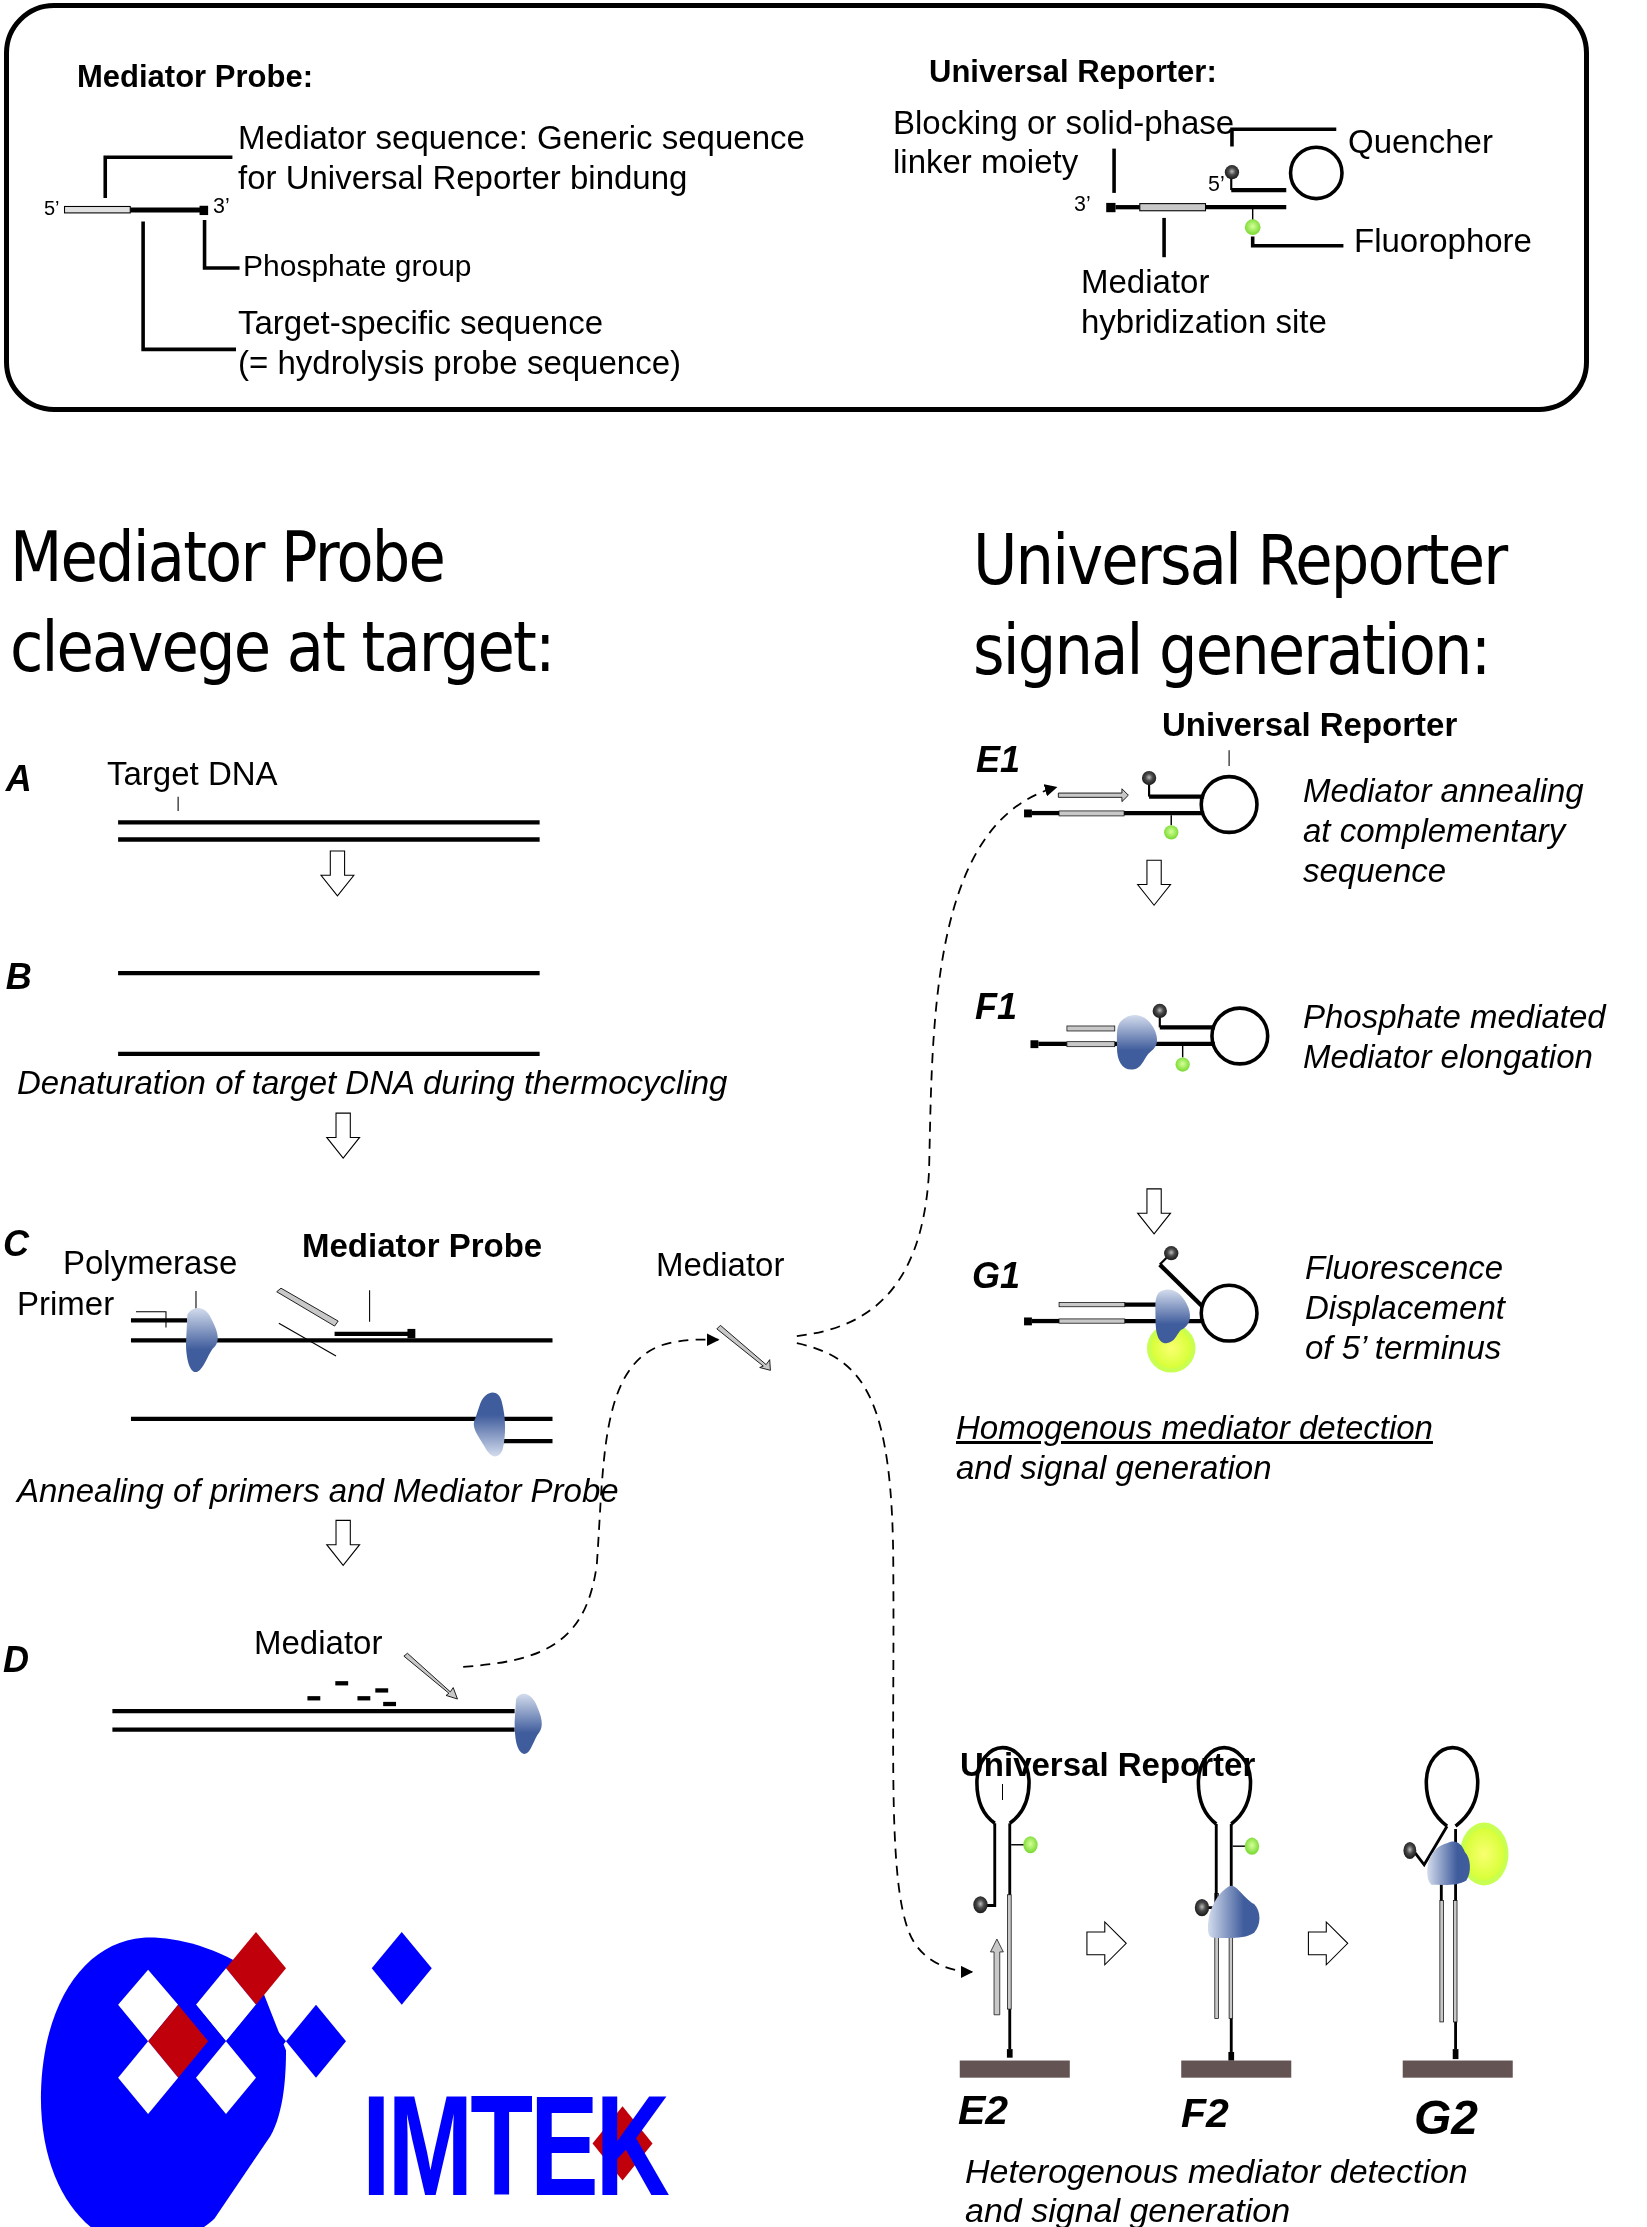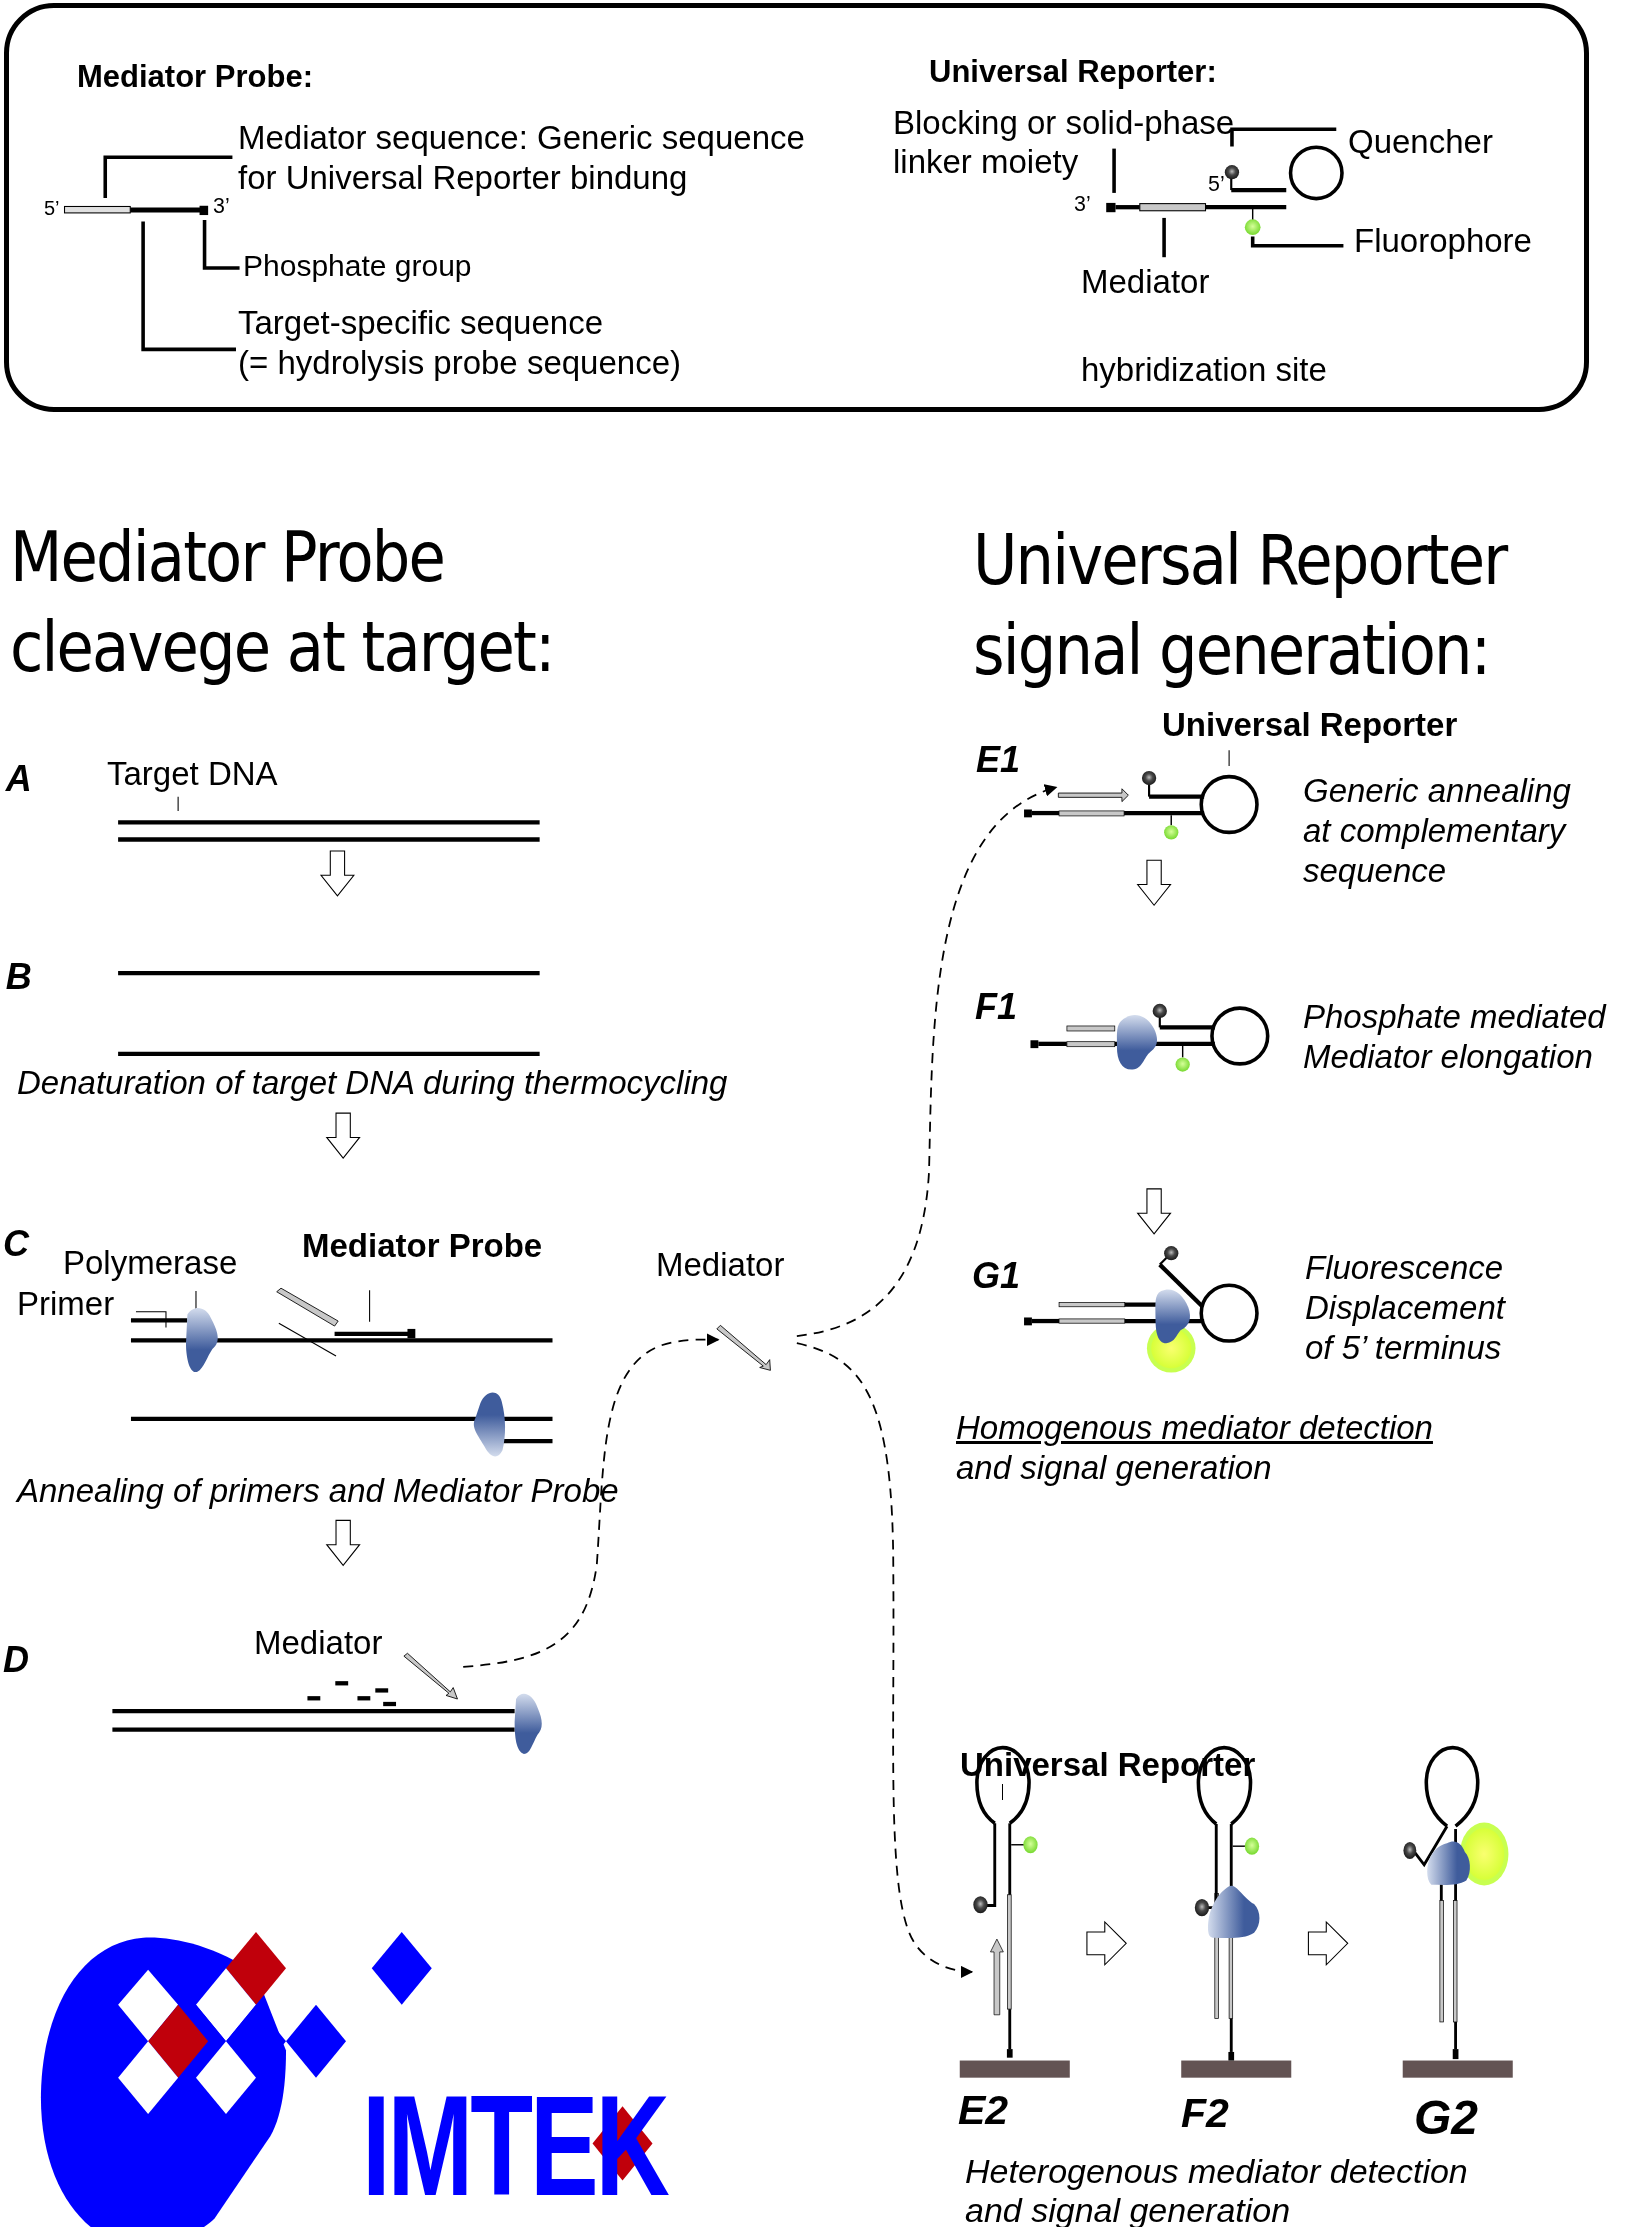--- a/index.html
+++ b/index.html
@@ -275,7 +275,7 @@
 <div class="t lg-text" style="left:1348px; top:123px;">Quencher</div>
 <div class="t lg-text" style="left:1354px; top:222px;">Fluorophore</div>
 <div class="t lg-text" style="left:1081px; top:263px;">Mediator</div>
-<div class="t lg-text" style="left:1081px; top:303px;margin-top:48px;">hybridization site</div>
+<div class="t lg-text" style="left:1081px; top:303px;">hybridization site</div>
 
 <div class="t big" style="left:10px; top:512px;">Mediator Probe</div>
 <div class="t big" style="left:10px; top:602px;">cleavege at target:</div>

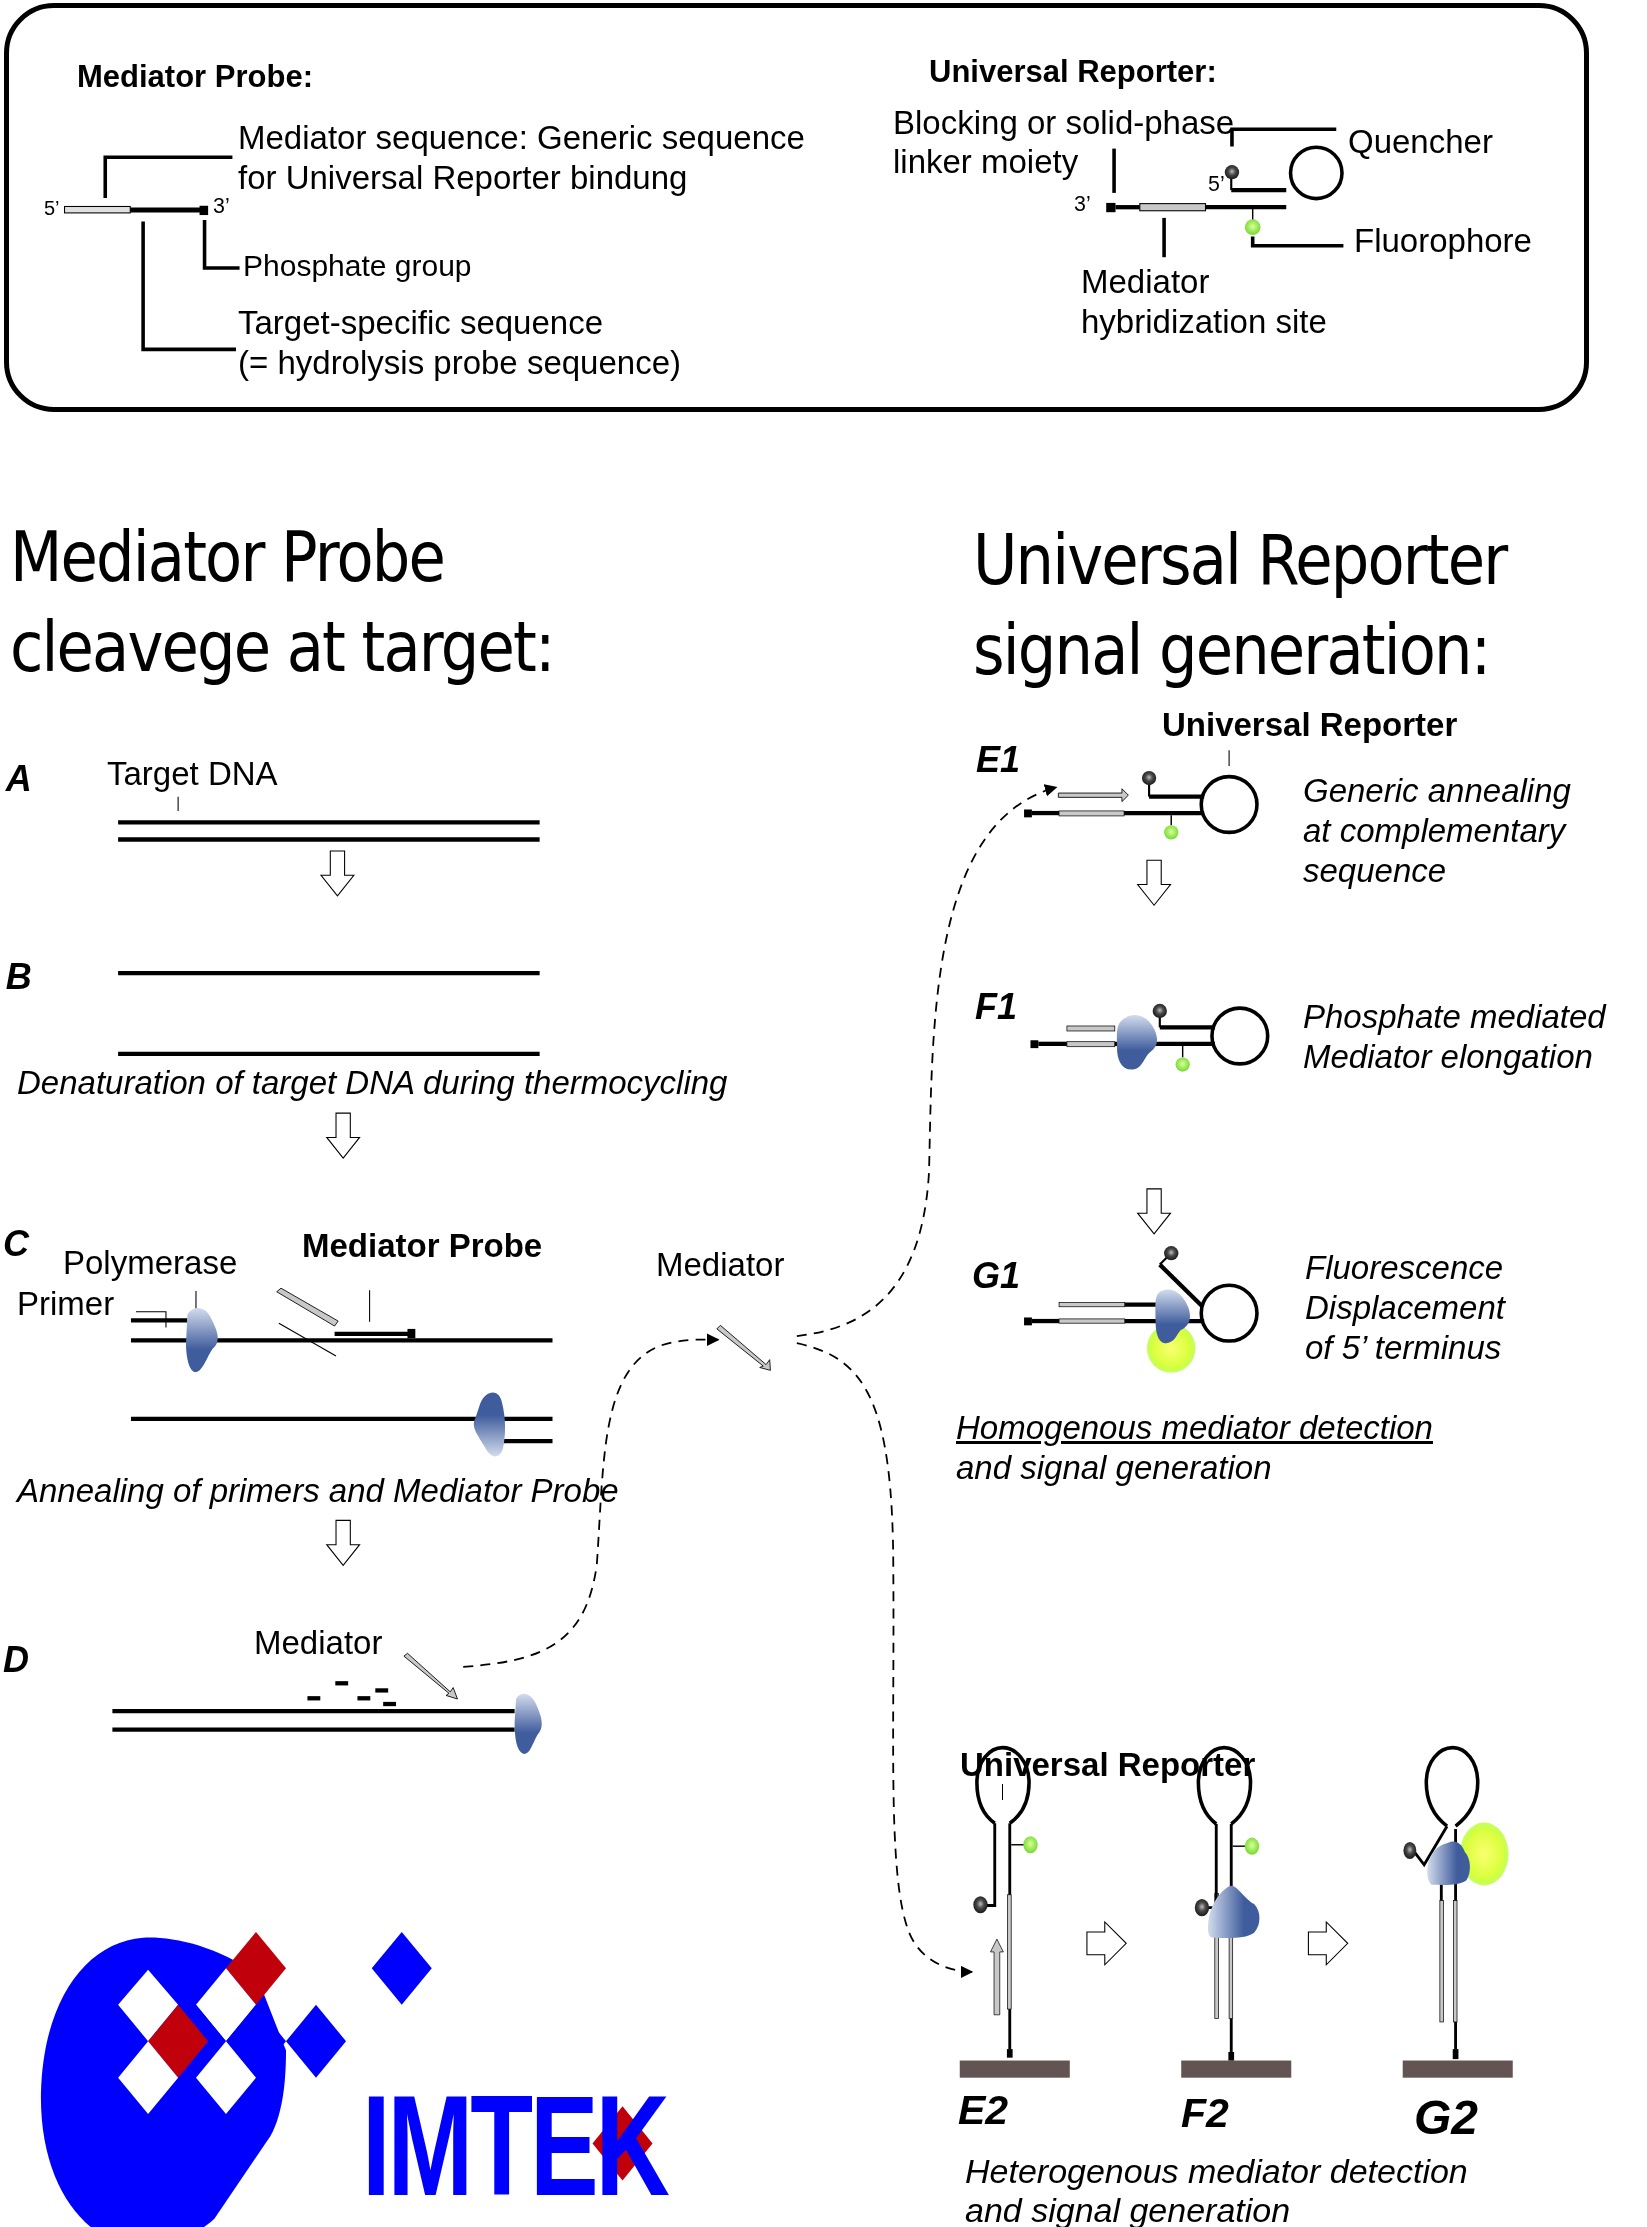--- a/index.html
+++ b/index.html
@@ -301,7 +301,7 @@
 <div class="t lblb" style="left:1162px; top:706px;">Universal Reporter</div>
 
 <div class="t step" style="left:976px; top:739px;">E1</div>
-<div class="t cap" style="left:1303px; top:772px;">Generic annealing</div>
+<div class="t cap" style="left:1303px; top:772px;">Mediator annealing</div>
 <div class="t cap" style="left:1303px; top:812px;">at complementary</div>
 <div class="t cap" style="left:1303px; top:852px;">sequence</div>
 

